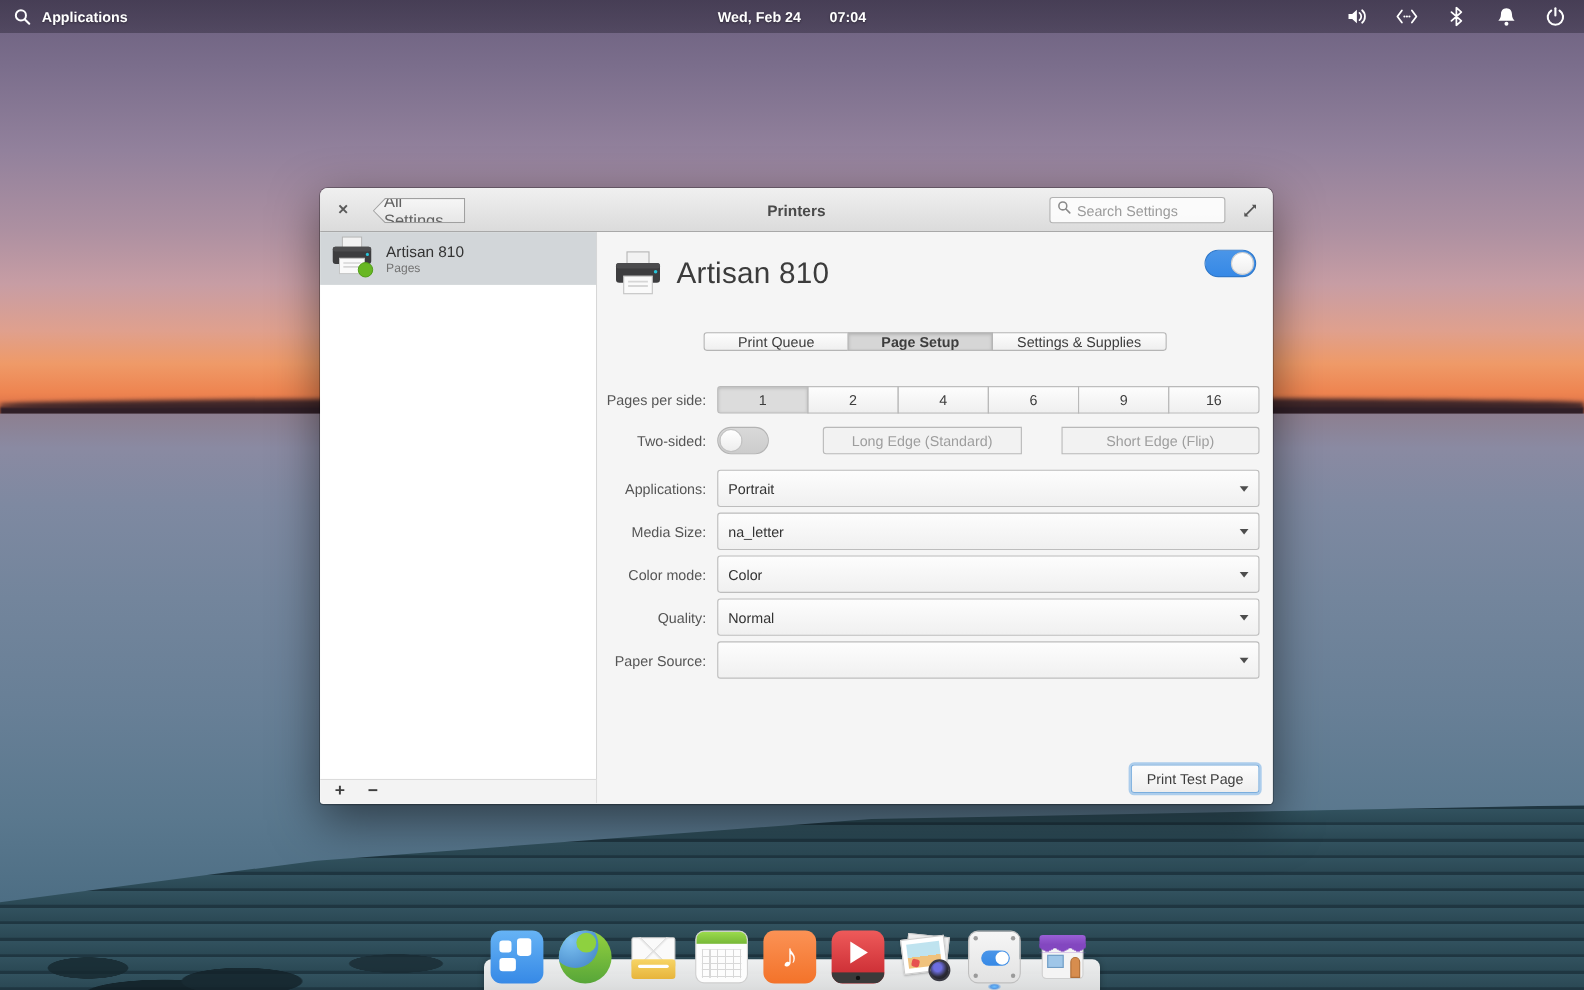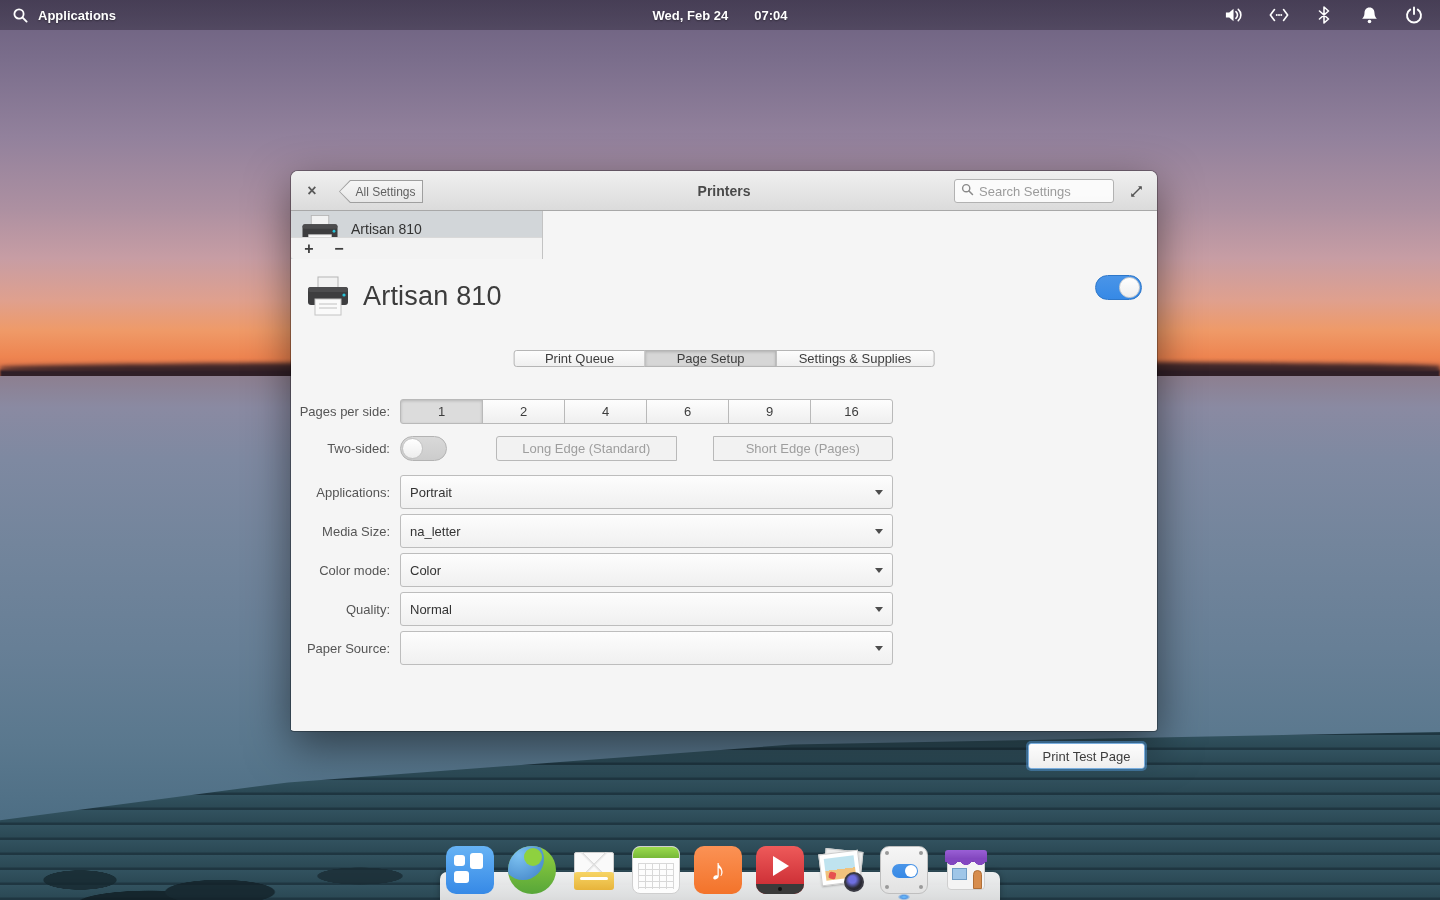--- a/index.html
+++ b/index.html
@@ -52,7 +52,7 @@
     clip-path:polygon(10.5px 0%,100% 0%,100% 100%,10.5px 100%,0% 50%);
     background:linear-gradient(180deg,#f6f6f6,#e7e7e7);
     display:flex; align-items:center; justify-content:center; padding-left:9px;
-    font-size:12px; color:#616161; }
+    font-size:15px; color:#616161; }
   .win-title { position:absolute; left:50%; top:0; transform:translateX(-50%); height:40px;
     display:flex; align-items:center; font-size:14px; font-weight:700; color:#4a4a4a; }
   .search-entry { position:absolute; right:43px; top:8px; width:160px; height:24px;

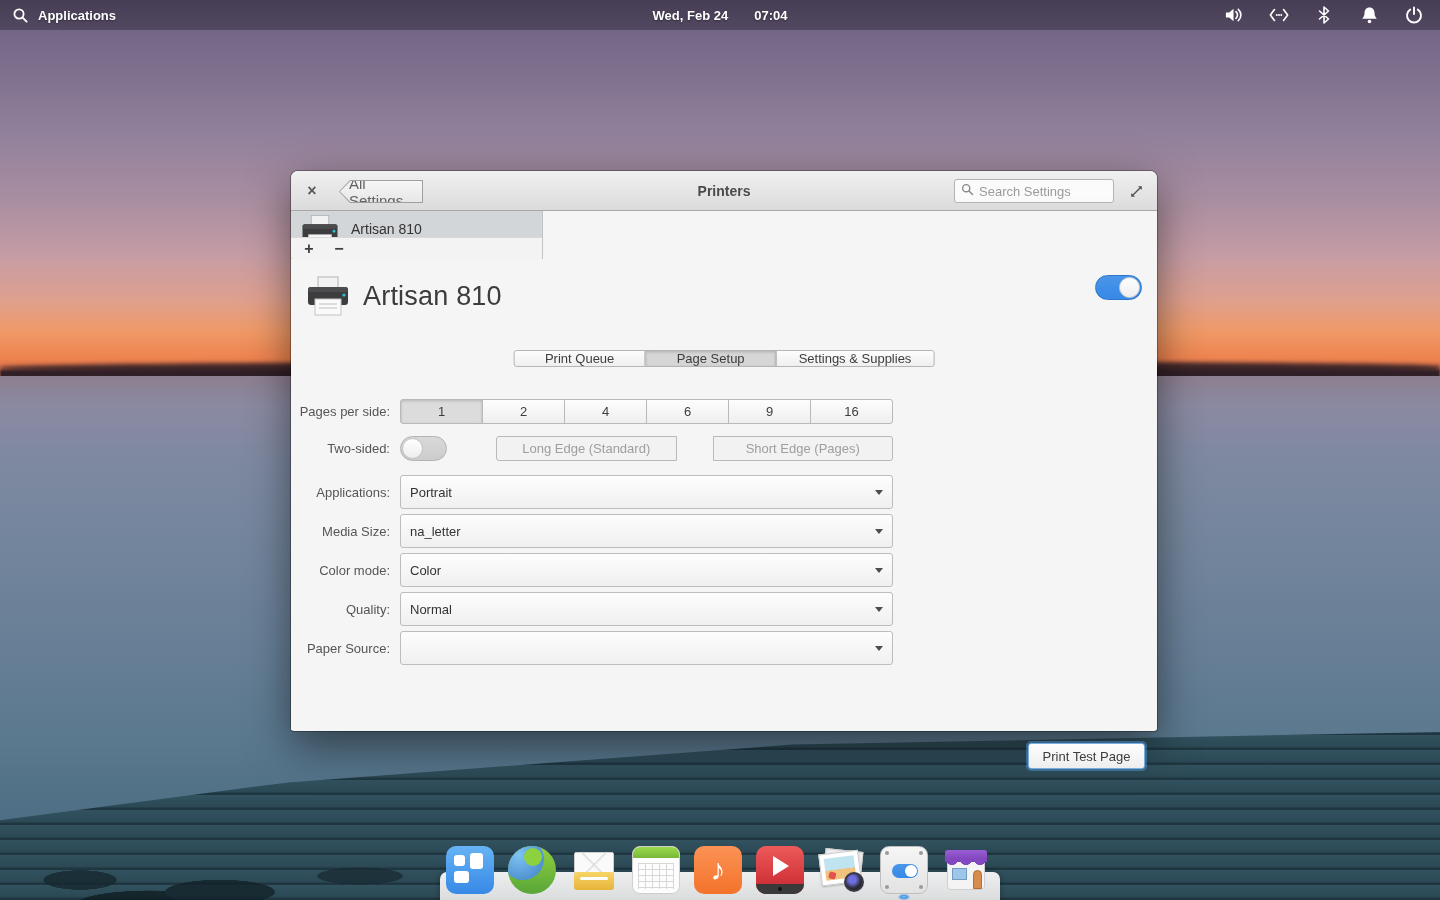--- a/index.html
+++ b/index.html
@@ -63,7 +63,7 @@
   .search-entry input::placeholder { color:#9b9b9b; }
   .maximize-btn { position:absolute; right:12px; top:12px; width:17px; height:17px; cursor:pointer; }
 
-  .win-body { display:flex; height:519px;flex-direction:column; }
+  .win-body { display:flex; height:519px; }
 
   
   .sidebar { position:relative; width:252px; background:#ffffff; border-right:1px solid #c3c3c3;

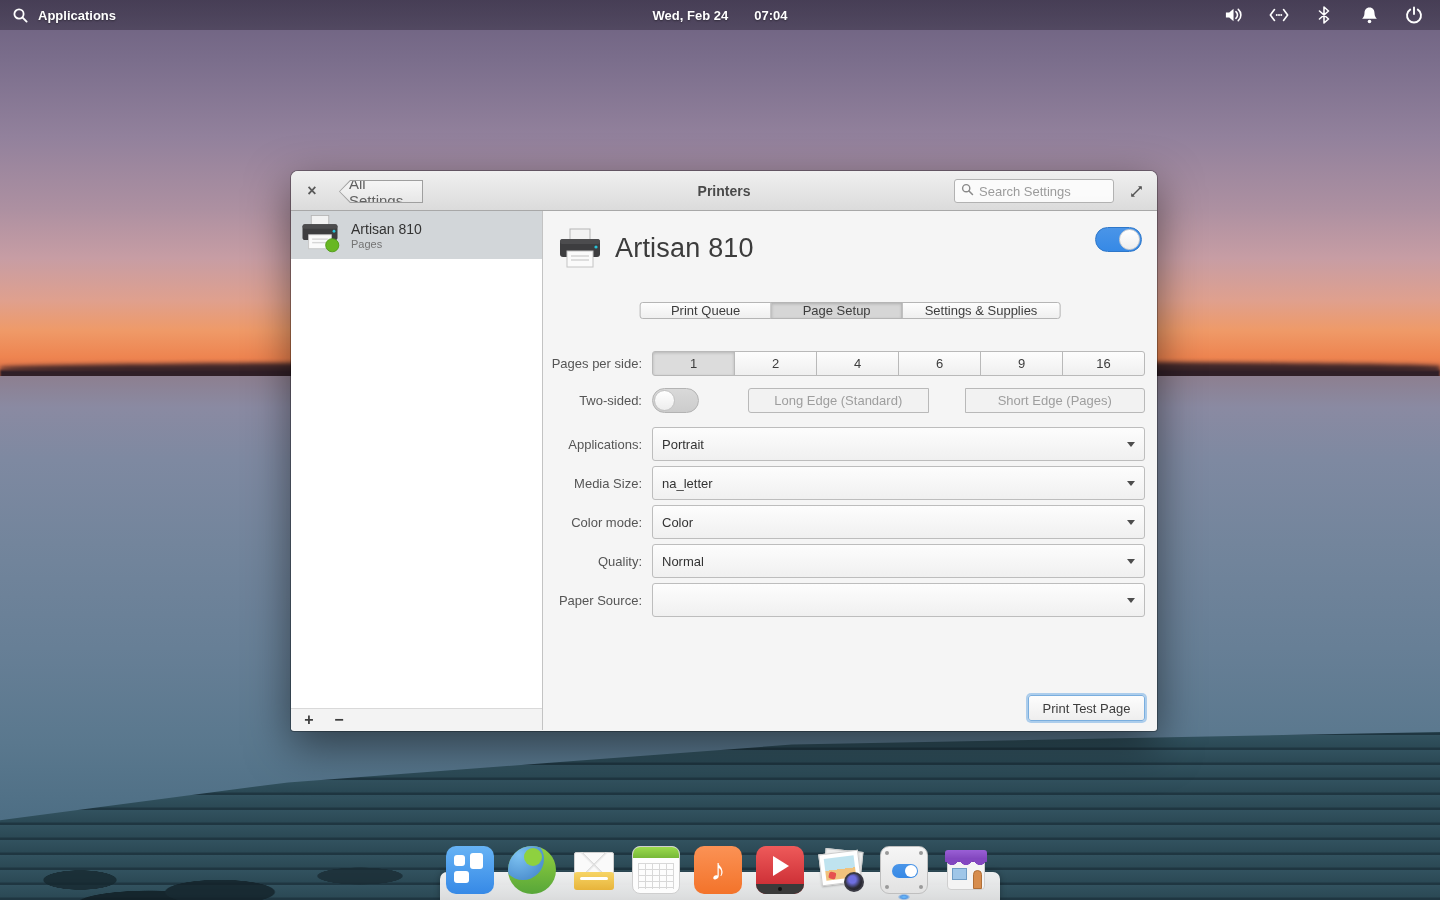--- a/index.html
+++ b/index.html
@@ -97,7 +97,7 @@
     margin-left:-1px; cursor:pointer; white-space:nowrap; }
   .tab:first-child { border-radius:3px 0 0 3px; margin-left:0; }
   .tab:last-child { border-radius:0 3px 3px 0; }
-  .tab.active { background:#d6d6d6; box-shadow:inset 0 1px 3px rgba(0,0,0,.18); }
+  .tab.active { background:#d6d6d6; box-shadow:inset 0 1px 3px rgba(0,0,0,.18);font-weight:bold; }
 
   .form-row { position:absolute; left:0; width:614px; display:flex; align-items:center; }
   .form-label { width:99px; text-align:right; font-size:13px; color:#555; margin-right:10px; flex:none; }

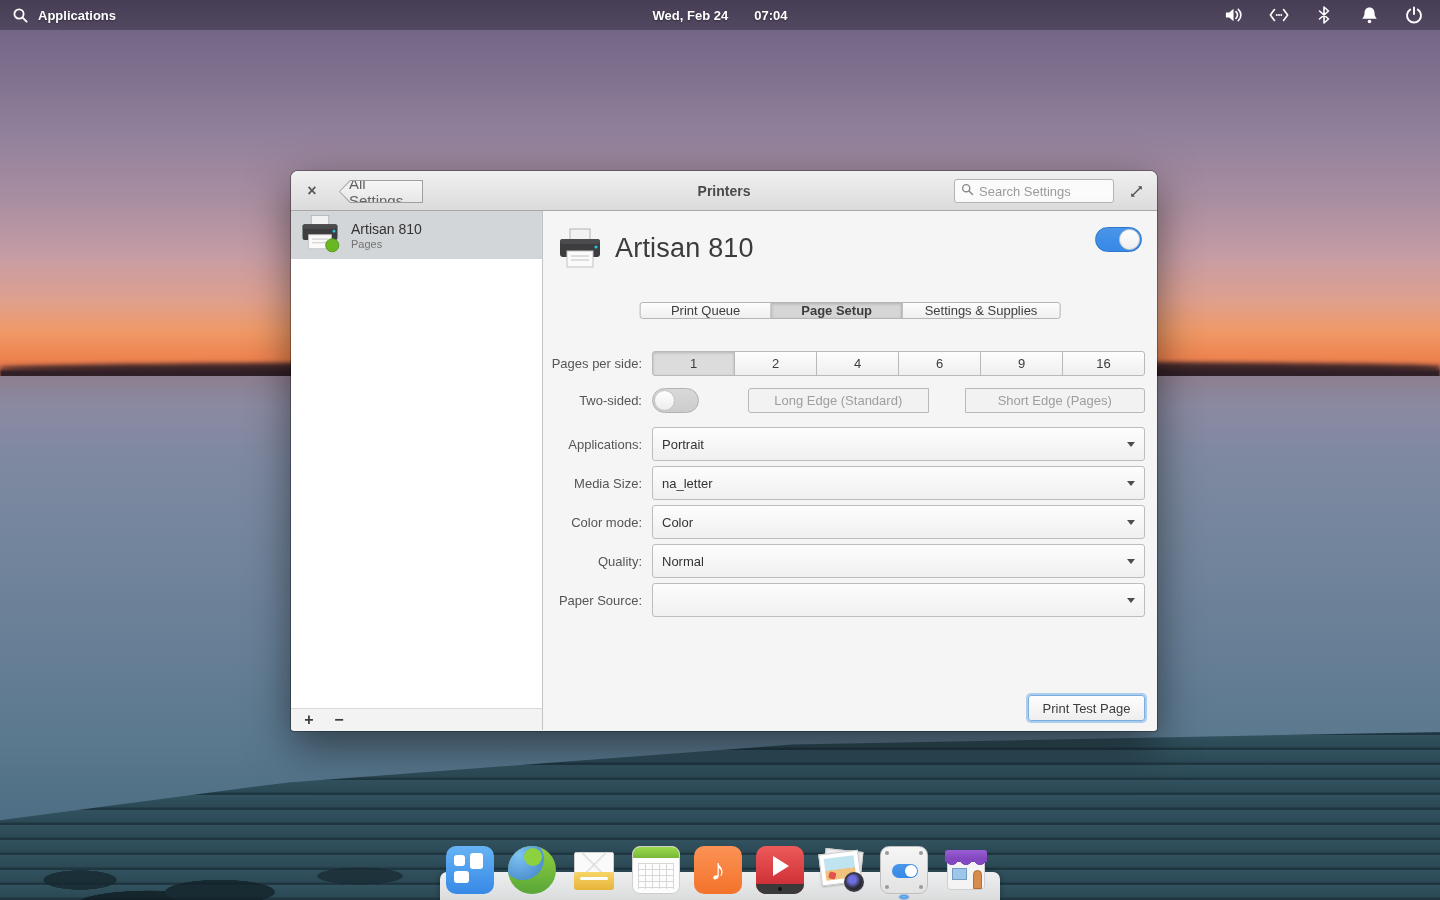--- a/index.html
+++ b/index.html
@@ -353,7 +353,7 @@
               </div>
             <div class="seg-group">
               <div class="seg disabled">Long Edge (Standard)</div>
-              <div class="seg disabled">Short Edge (Pages)</div>
+              <div class="seg disabled">Short Edge (Flip)</div>
             </div>
           </div>
         </div>

